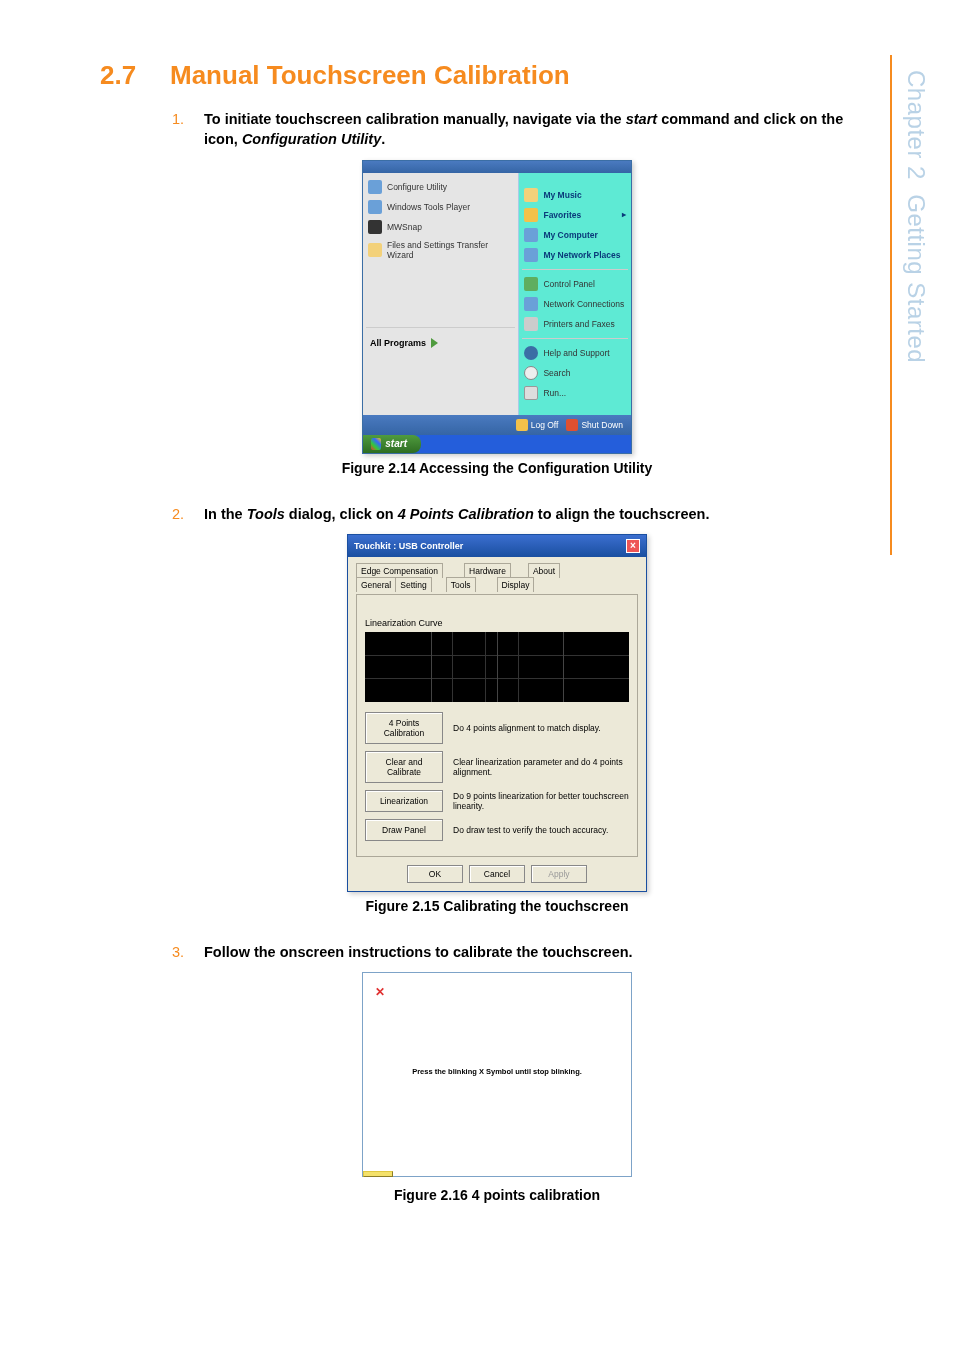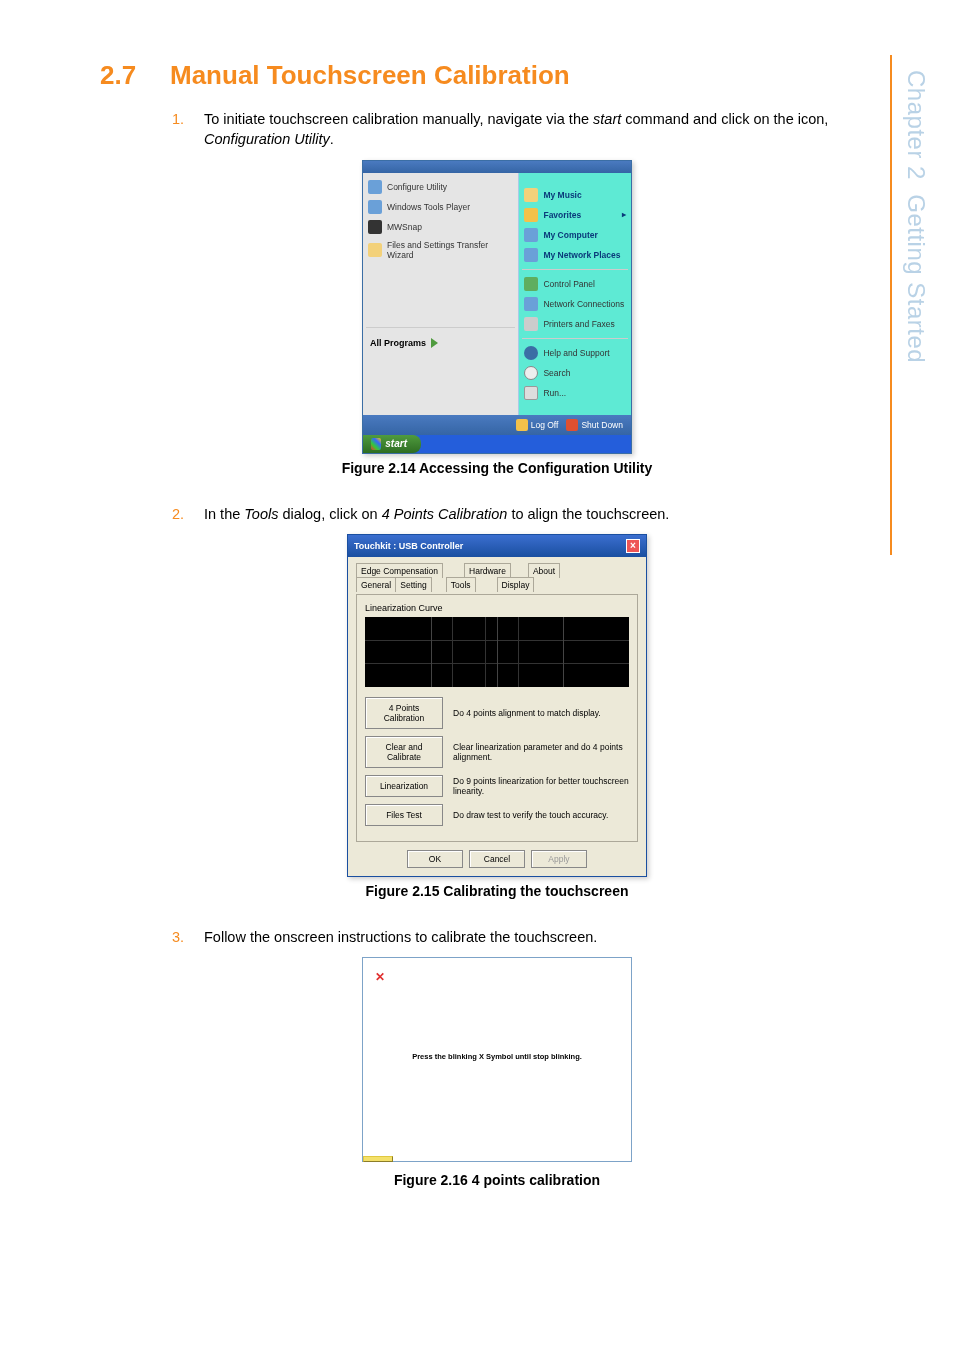--- a/index.html
+++ b/index.html
@@ -63,7 +63,7 @@
     width: 32px;
     flex: 0 0 32px;
   }
-  .step-text { flex: 1; }
+  .step-text { flex: 1; font-weight: bold; }
   .figure-wrap {
     text-align: center;
     margin: 10px 0 28px 0;

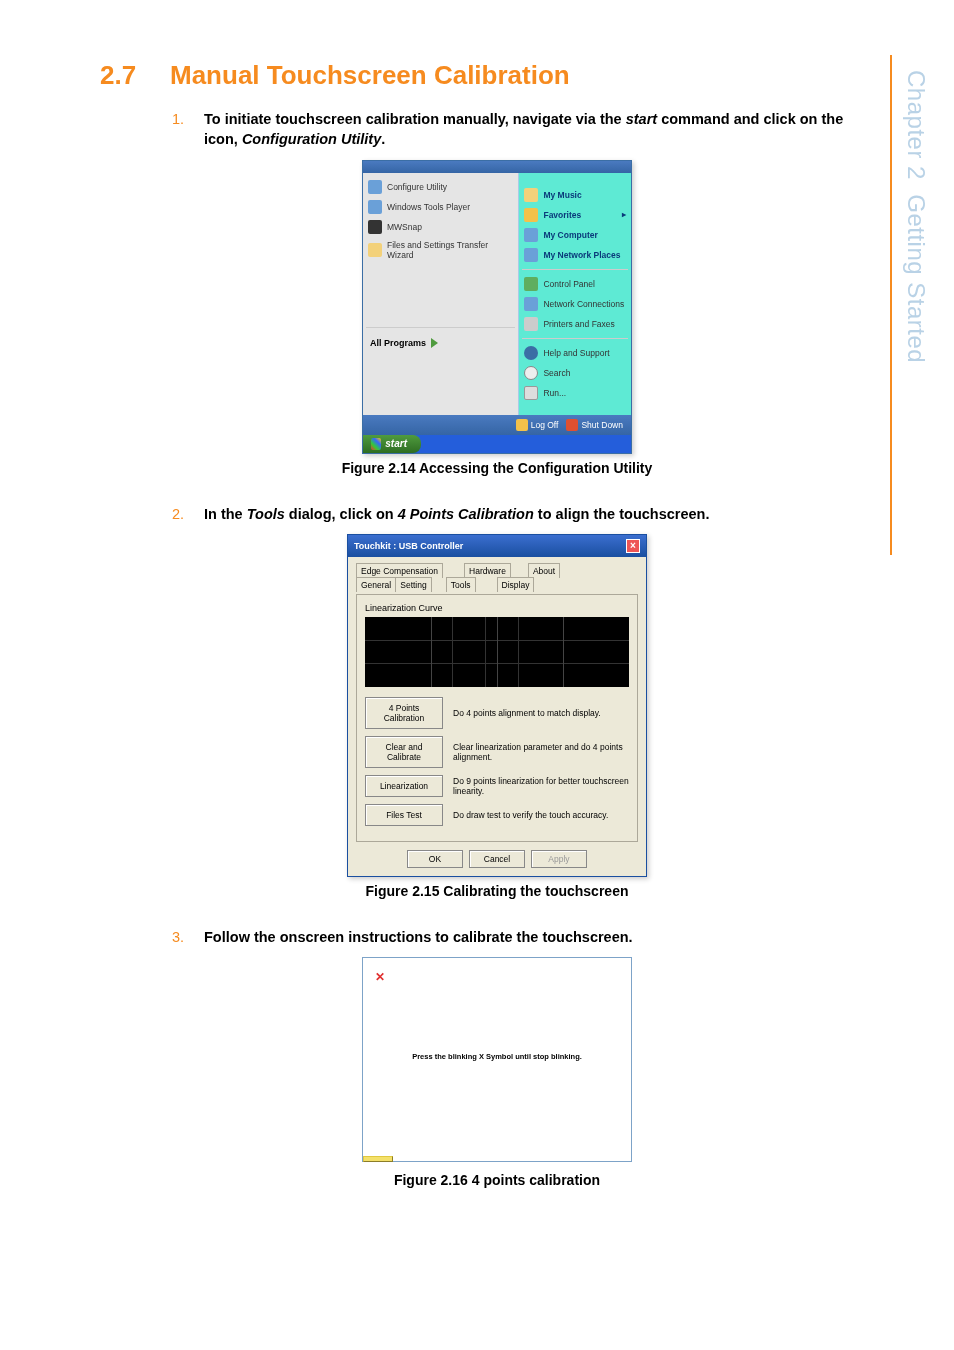--- a/index.html
+++ b/index.html
@@ -179,7 +179,7 @@
   .tk-panel {
     border:1px solid #aca899; padding:8px; background:#ece9d8;
   }
-  .tk-section { font-size:9px; margin-bottom:4px; }
+  .tk-section { font-size:9px; margin-bottom:4px;margin-top:15px; }
   .tk-grid {
     width:100%; height:70px; background:#000; margin-bottom:10px; position:relative;
   }

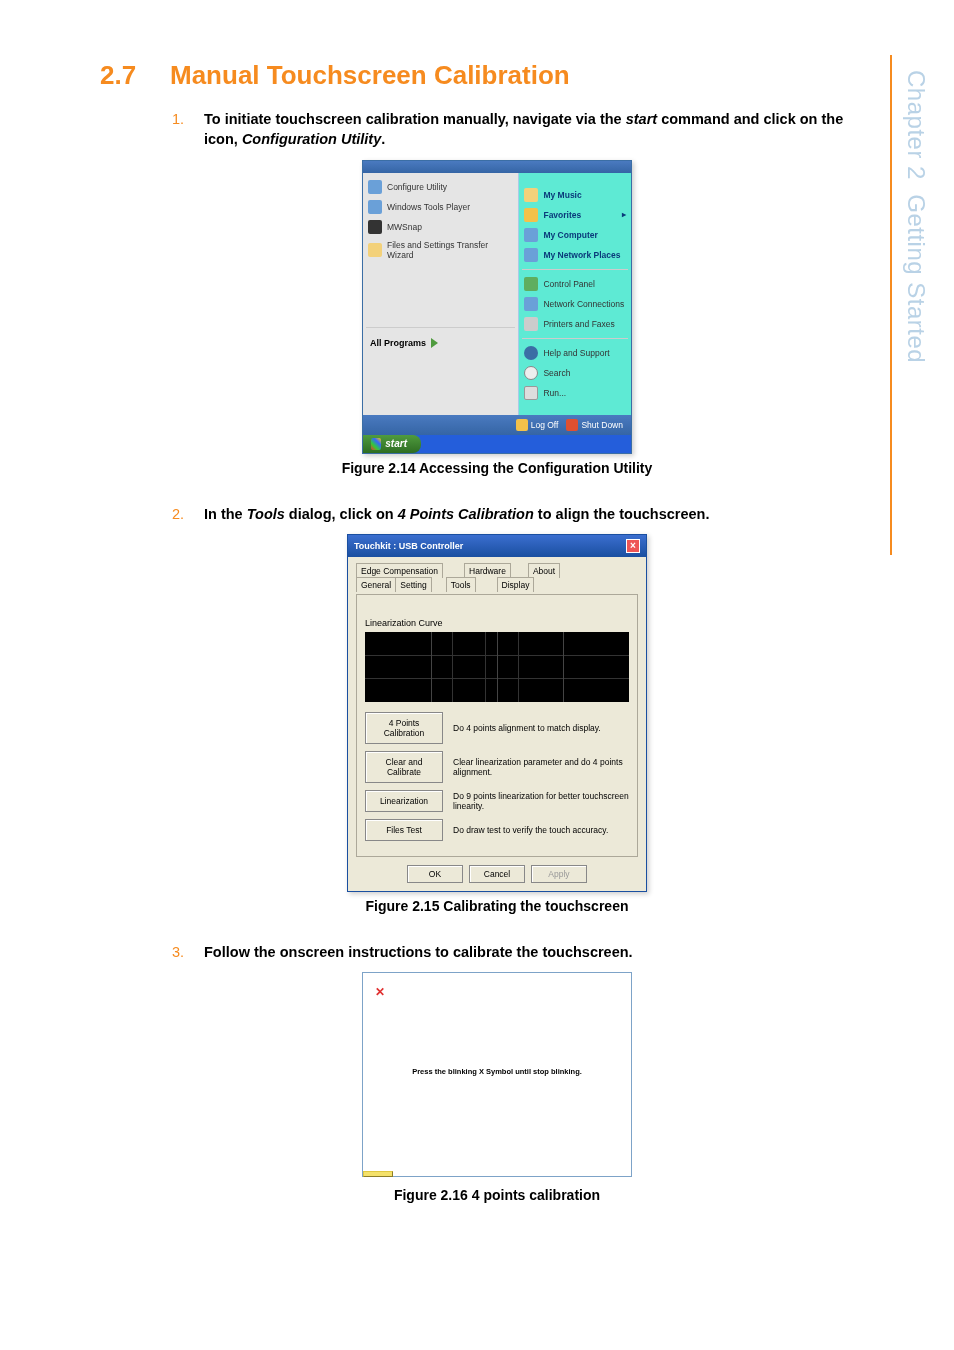--- a/index.html
+++ b/index.html
@@ -388,7 +388,7 @@
             <div class="tk-desc">Do 9 points linearization for better touchscreen linearity.</div>
           </div>
           <div class="tk-row">
-            <div class="tk-btn">Files Test</div>
+            <div class="tk-btn">Draw Panel</div>
             <div class="tk-desc">Do draw test to verify the touch accuracy.</div>
           </div>
         </div>

